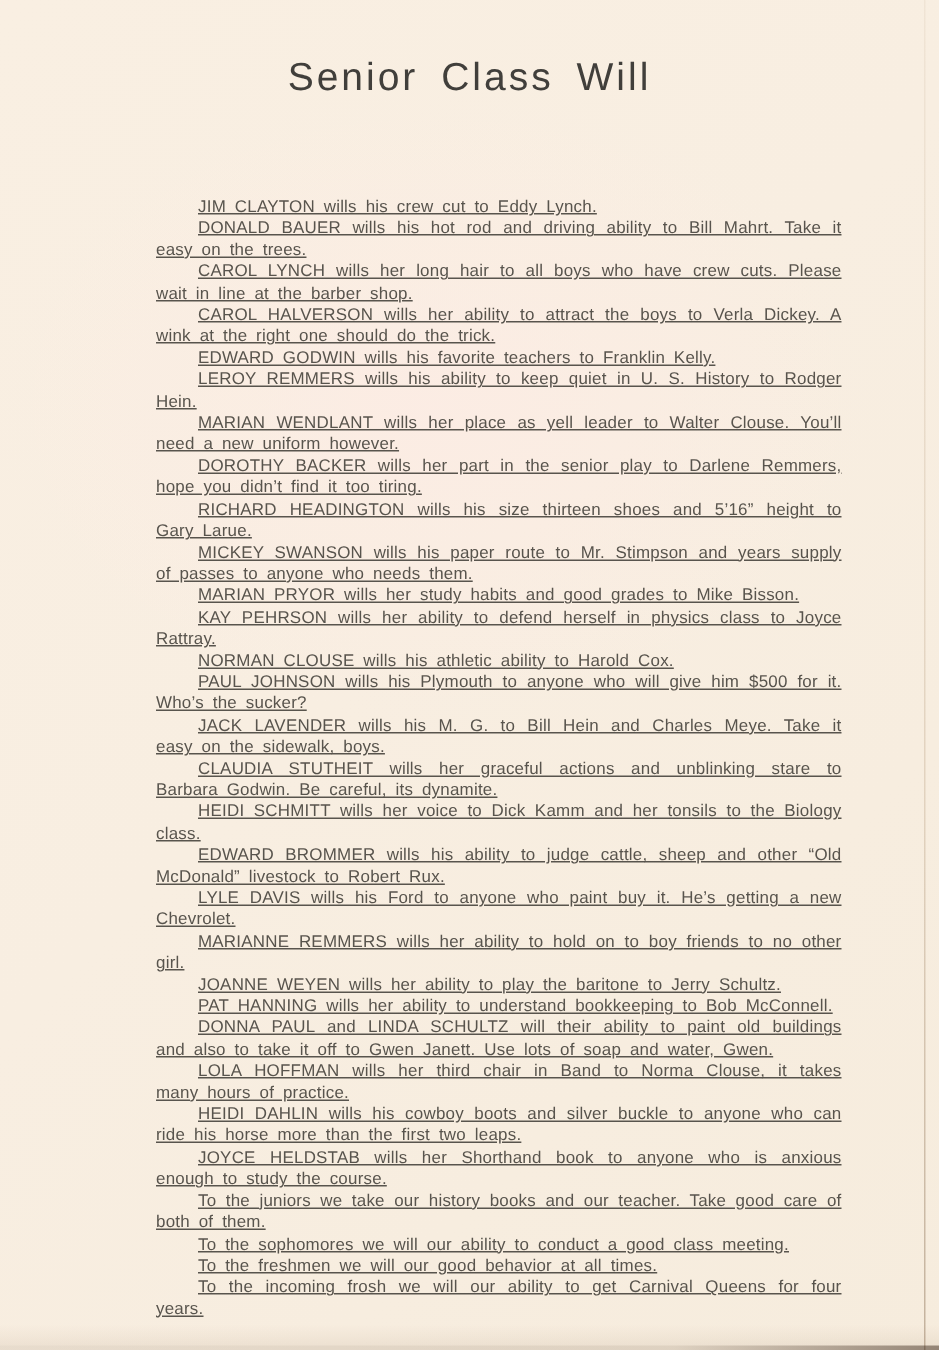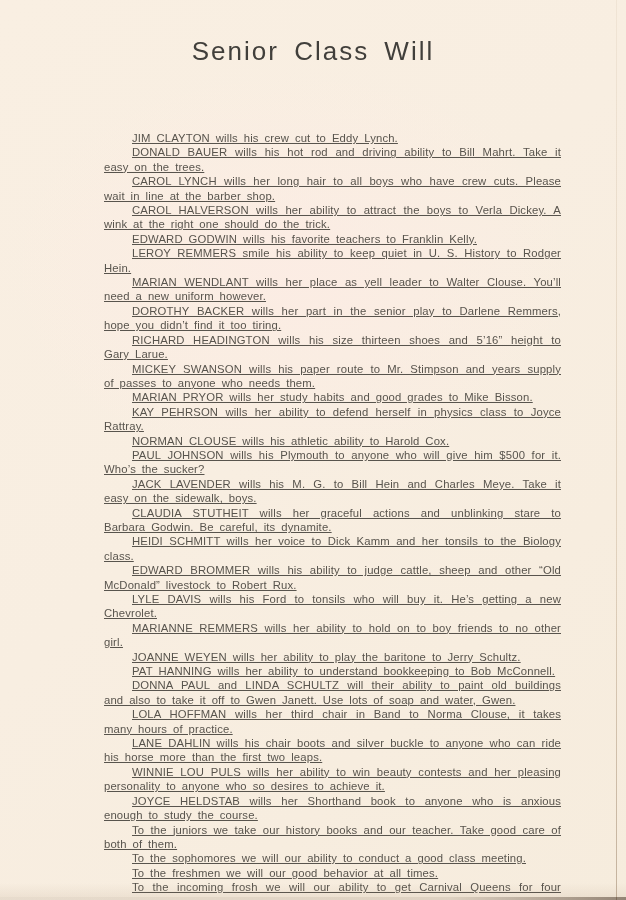--- a/index.html
+++ b/index.html
@@ -107,7 +107,7 @@
       <p>CAROL LYNCH wills her long hair to all boys who have crew cuts.  Please wait in line at the barber shop.</p>
       <p>CAROL HALVERSON wills her ability to attract the boys to Verla Dickey.  A wink at the right one should do the trick.</p>
       <p>EDWARD GODWIN wills his favorite teachers to Franklin Kelly.</p>
-      <p>LEROY REMMERS smile his ability to keep quiet in U. S. History to Rodger Hein.</p>
+      <p>LEROY REMMERS wills his ability to keep quiet in U. S. History to Rodger Hein.</p>
       <p>MARIAN WENDLANT wills her place as yell leader to Walter Clouse.  You’ll need a new uniform however.</p>
       <p>DOROTHY BACKER wills her part in the senior play to Darlene Remmers, hope you didn’t find it too tiring.</p>
       <p>RICHARD HEADINGTON wills his size thirteen shoes and 5’16” height to Gary Larue.</p>

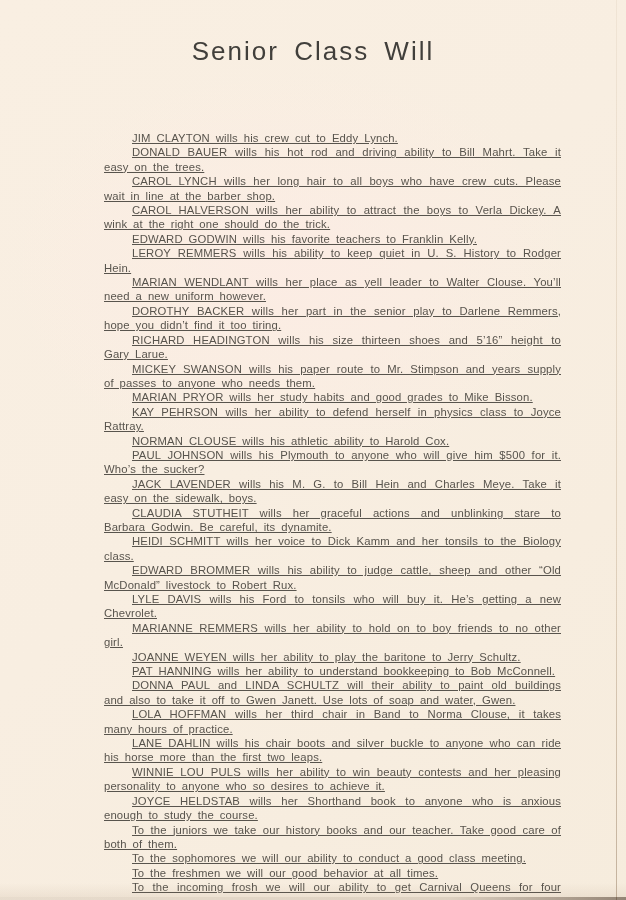--- a/index.html
+++ b/index.html
@@ -120,7 +120,7 @@
       <p>CLAUDIA STUTHEIT wills her graceful actions and unblinking stare to Barbara Godwin.  Be careful, its dynamite.</p>
       <p>HEIDI SCHMITT wills her voice to Dick Kamm and her tonsils to the Biology class.</p>
       <p>EDWARD BROMMER wills his ability to judge cattle, sheep and other “Old McDonald” livestock to Robert Rux.</p>
-      <p>LYLE DAVIS wills his Ford to tonsils who will buy it.  He’s getting a new Chevrolet.</p>
+      <p>LYLE DAVIS wills his Ford to anyone who paint buy it.  He’s getting a new Chevrolet.</p>
       <p>MARIANNE REMMERS wills her ability to hold on to boy friends to no other girl.</p>
       <p>JOANNE WEYEN wills her ability to play the baritone to Jerry Schultz.</p>
       <p>PAT HANNING wills her ability to understand bookkeeping to Bob McConnell.</p>

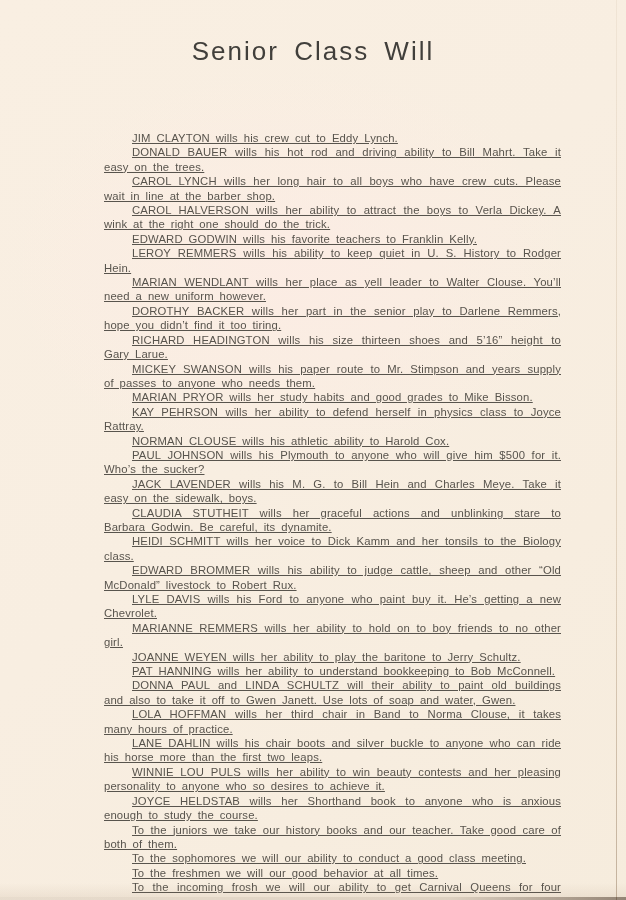--- a/index.html
+++ b/index.html
@@ -126,7 +126,7 @@
       <p>PAT HANNING wills her ability to understand bookkeeping to Bob McConnell.</p>
       <p>DONNA PAUL and LINDA SCHULTZ will their ability to paint old buildings and also to take it off to Gwen Janett.  Use lots of soap and water, Gwen.</p>
       <p>LOLA HOFFMAN wills her third chair in Band to Norma Clouse, it takes many hours of practice.</p>
-      <p>LANE DAHLIN wills his chair boots and silver buckle to anyone who can ride his horse more than the first two leaps.</p>
+      <p>HEIDI DAHLIN wills his cowboy boots and silver buckle to anyone who can ride his horse more than the first two leaps.</p>
       <p>WINNIE LOU PULS wills her ability to win beauty contests and her pleasing personality to anyone who so desires to achieve it.</p>
       <p>JOYCE HELDSTAB wills her Shorthand book to anyone who is anxious enough to study the course.</p>
       <p>To the juniors we take our history books and our teacher.  Take good care of both of them.</p>

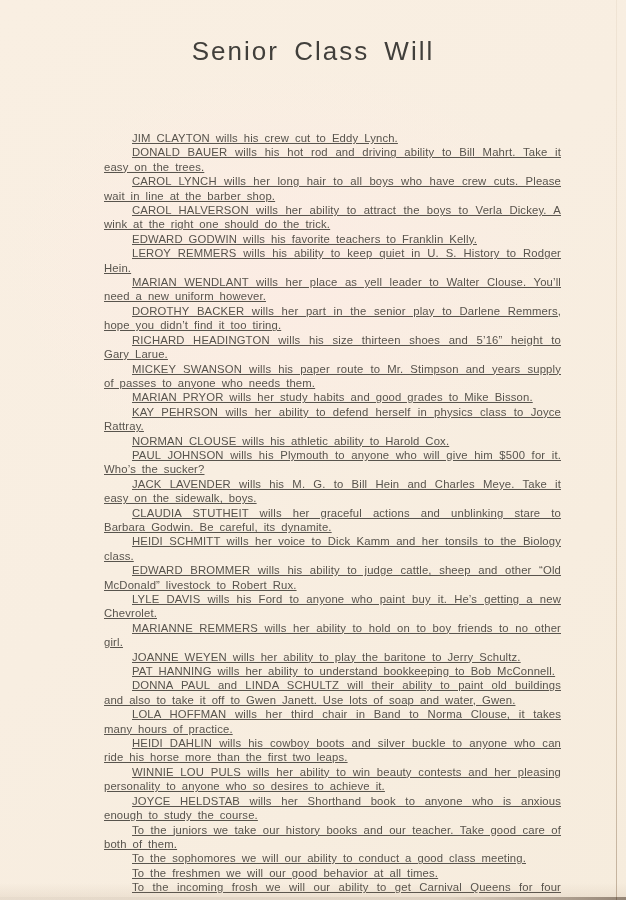--- a/index.html
+++ b/index.html
@@ -127,7 +127,6 @@
       <p>DONNA PAUL and LINDA SCHULTZ will their ability to paint old buildings and also to take it off to Gwen Janett.  Use lots of soap and water, Gwen.</p>
       <p>LOLA HOFFMAN wills her third chair in Band to Norma Clouse, it takes many hours of practice.</p>
       <p>HEIDI DAHLIN wills his cowboy boots and silver buckle to anyone who can ride his horse more than the first two leaps.</p>
-      <p>WINNIE LOU PULS wills her ability to win beauty contests and her pleasing personality to anyone who so desires to achieve it.</p>
       <p>JOYCE HELDSTAB wills her Shorthand book to anyone who is anxious enough to study the course.</p>
       <p>To the juniors we take our history books and our teacher.  Take good care of both of them.</p>
       <p>To the sophomores we will our ability to conduct a good class meeting.</p>

